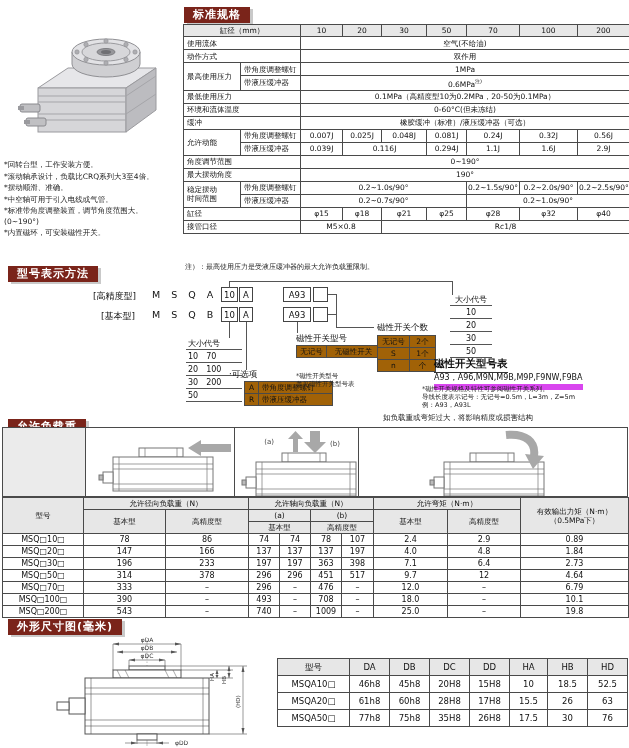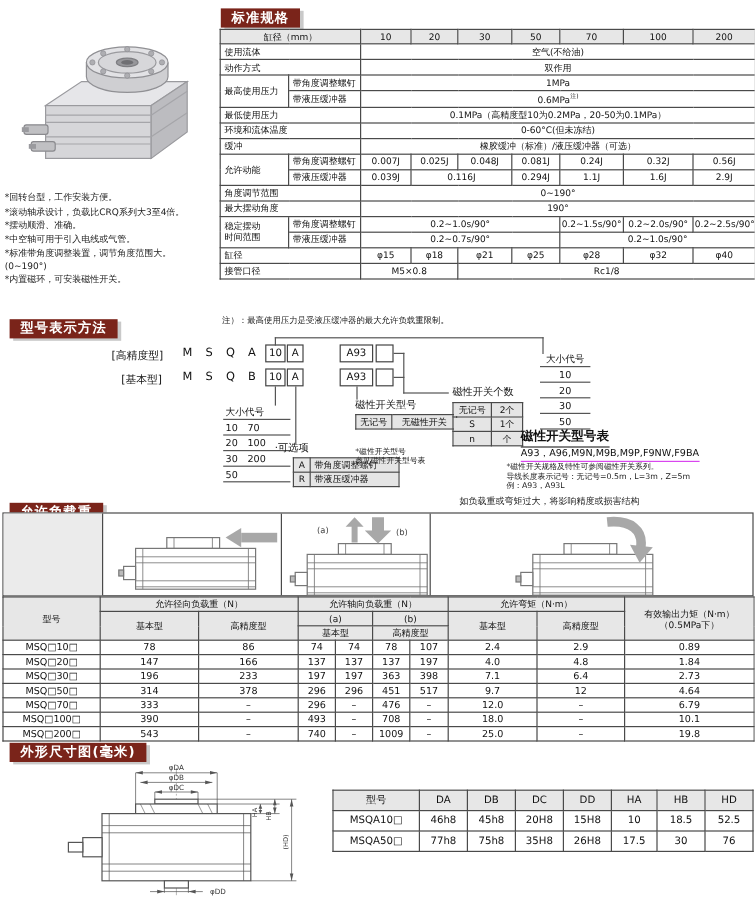--- a/index.html
+++ b/index.html
@@ -35,7 +35,7 @@
   .ctr [data-list] div,.ctr .sl-title{text-align:center}
   .mini-title{position:absolute;font-size:8.5px;line-height:11px}
   .mini-table{position:absolute}
-  .mini-table td{font-size:7.5px;height:12px;line-height:11px;padding:0 3px;background:#e5e5e5}
+  .mini-table td{font-size:7.5px;height:12px;line-height:11px;padding:0 3px;background:#a16207}
   .tiny{position:absolute;font-size:6.5px;line-height:8px;color:#222}
   .bigtitle{position:absolute;font-size:10.5px;font-weight:bold;border-bottom:1px solid #333;padding-bottom:1px}
   .models-line{position:absolute;font-size:8px;border-bottom:1px solid #d946ef;padding-bottom:1px}

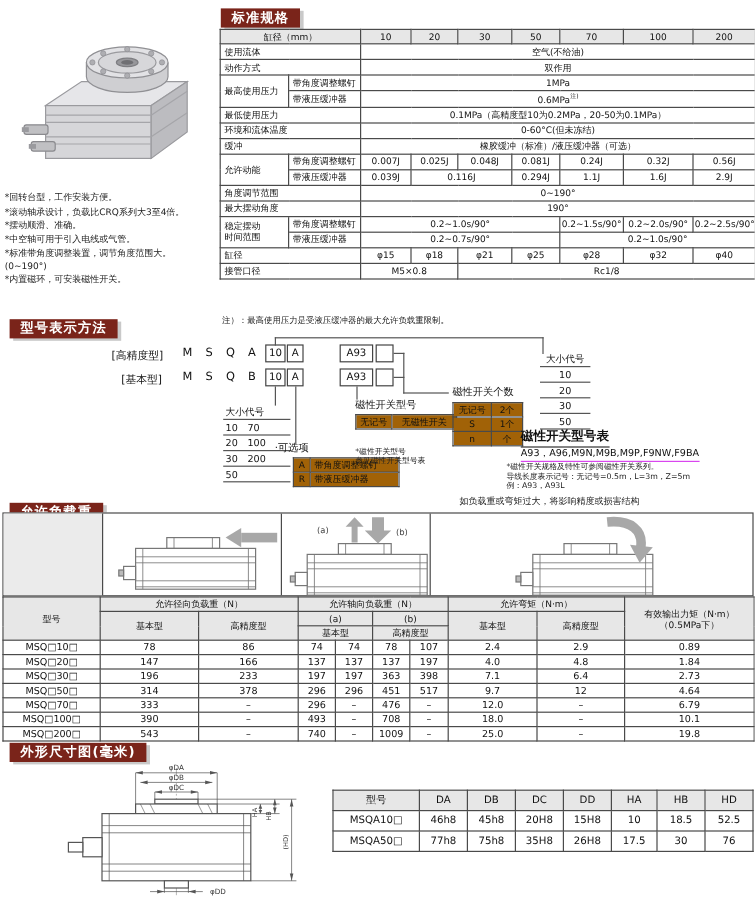--- a/index.html
+++ b/index.html
@@ -38,7 +38,7 @@
   .mini-table td{font-size:7.5px;height:12px;line-height:11px;padding:0 3px;background:#a16207}
   .tiny{position:absolute;font-size:6.5px;line-height:8px;color:#222}
   .bigtitle{position:absolute;font-size:10.5px;font-weight:bold;border-bottom:1px solid #333;padding-bottom:1px}
-  .models-line{position:absolute;font-size:8px;border-bottom:1px solid #d946ef;padding-bottom:1px}
+  .models-line{position:absolute;font-size:8px;border-bottom:6px solid #d946ef;padding-bottom:1px}
   .load-note{position:absolute;left:383px;top:413px;font-size:7.5px;color:#222}
   .figrow{position:absolute;left:2px;top:427px;width:626px;height:70px;border:1px solid #4a4a4a;background:#fff}
   .figcell-div{position:absolute;top:0;width:1px;height:68px;background:#4a4a4a}

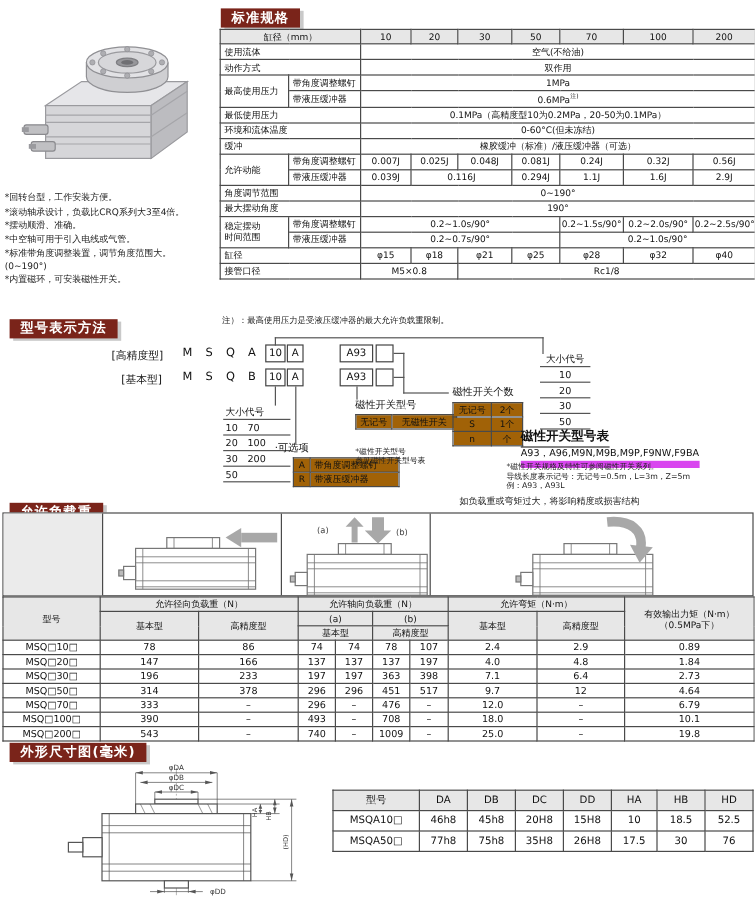--- a/index.html
+++ b/index.html
@@ -597,6 +597,16 @@
           <td>52.5</td>
         </tr>
         <tr>
+          <td>MSQA20□</td>
+          <td>61h8</td>
+          <td>60h8</td>
+          <td>28H8</td>
+          <td>17H8</td>
+          <td>15.5</td>
+          <td>26</td>
+          <td>63</td>
+        </tr>
+        <tr>
           <td>MSQA50□</td>
           <td>77h8</td>
           <td>75h8</td>

